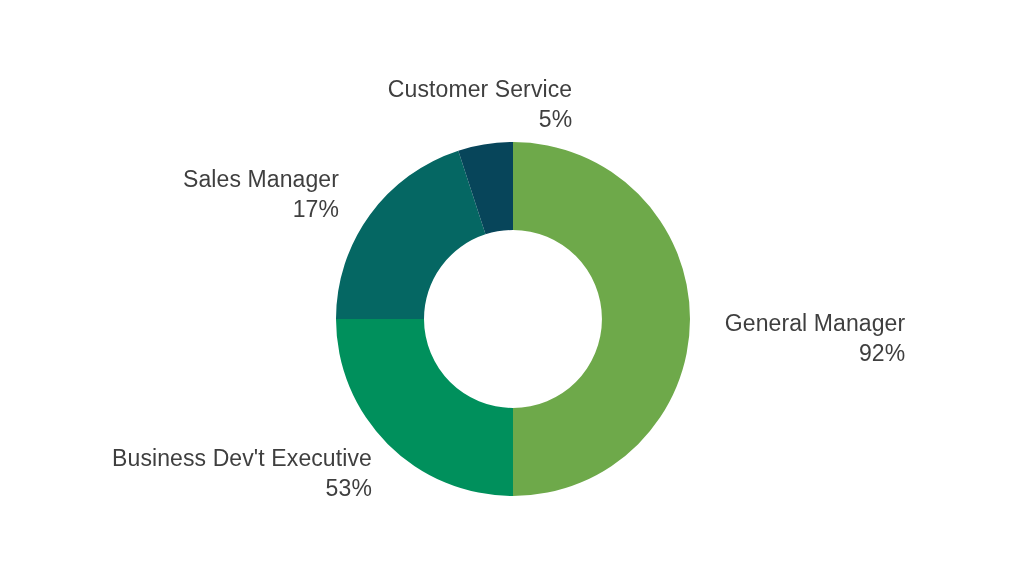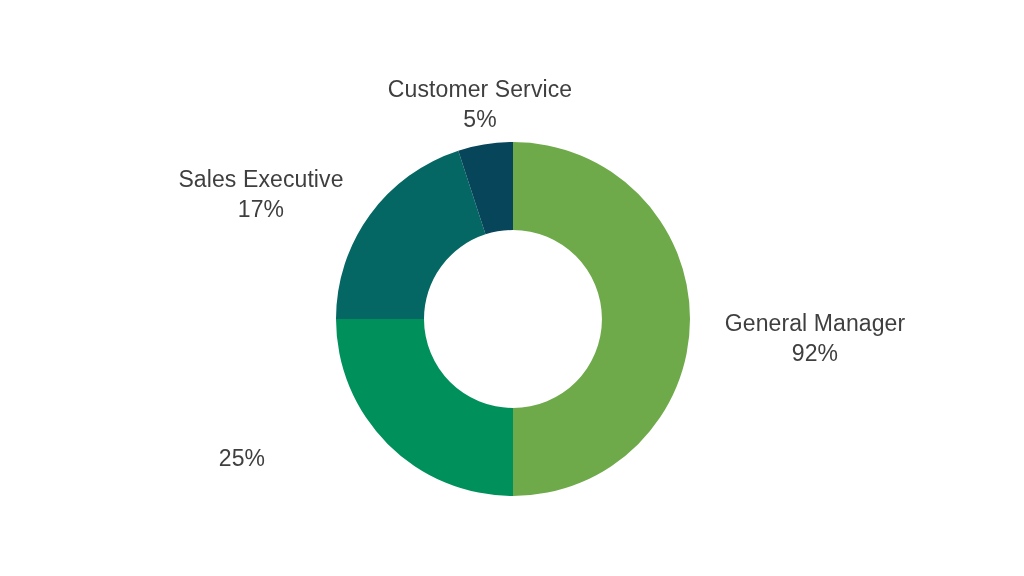--- a/index.html
+++ b/index.html
@@ -37,7 +37,7 @@
   .slice-label .label-name,
   .slice-label .label-value {
     display: block;
-    text-align: center;
+    text-align: right;
   }
   
   #label-customer-service {

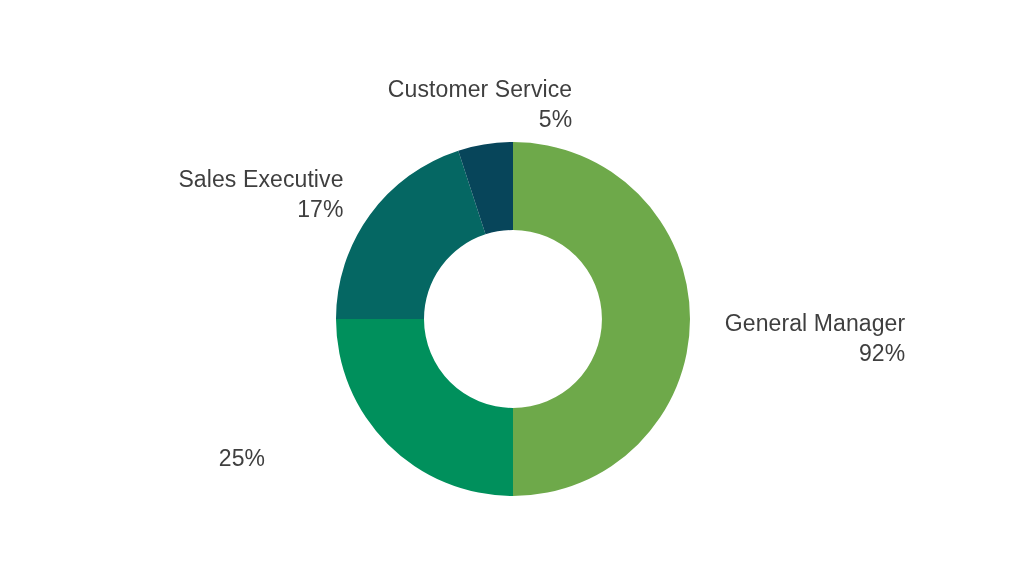--- a/index.html
+++ b/index.html
@@ -85,7 +85,7 @@
   </div>
 
   <div class="slice-label" id="label-sales-managers">
-    <span class="label-name">Sales Executive</span>
+    <span class="label-name">Sales Manager</span>
     <span class="label-value">17%</span>
   </div>
 

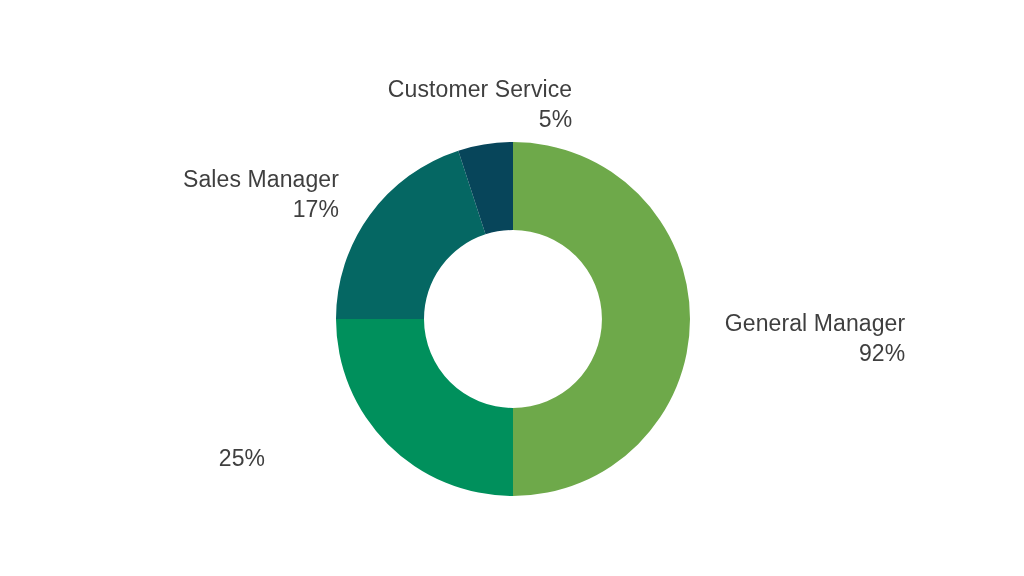--- a/index.html
+++ b/index.html
@@ -81,6 +81,7 @@
   </div>
 
   <div class="slice-label" id="label-business-dev">
+    <span class="label-name">Business Dev't Executive</span>
     <span class="label-value">25%</span>
   </div>
 

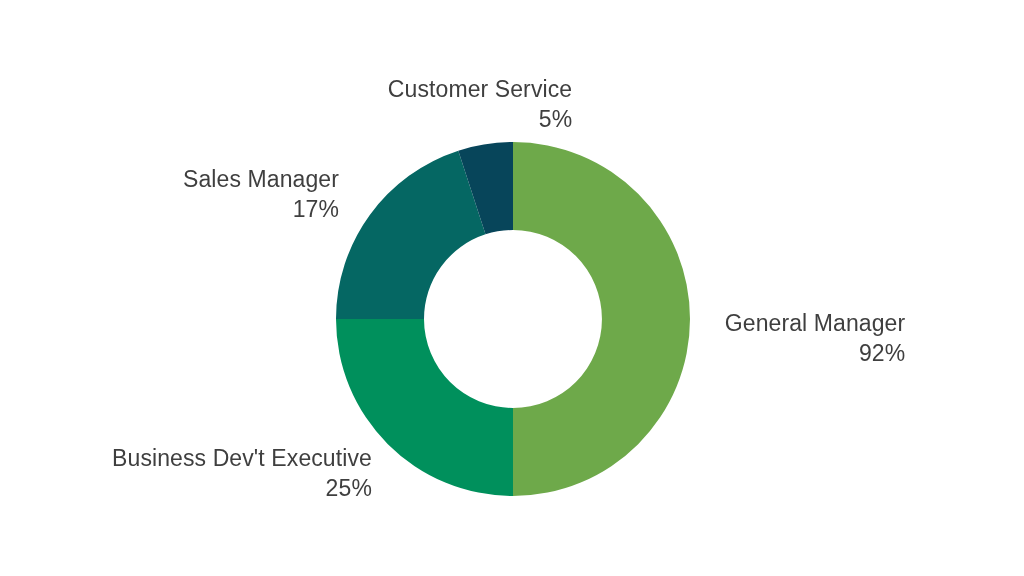--- a/index.html
+++ b/index.html
@@ -82,7 +82,7 @@
 
   <div class="slice-label" id="label-business-dev">
     <span class="label-name">Business Dev't Executive</span>
-    <span class="label-value">25%</span>
+    <span class="label-value">53%</span>
   </div>
 
   <div class="slice-label" id="label-sales-managers">

